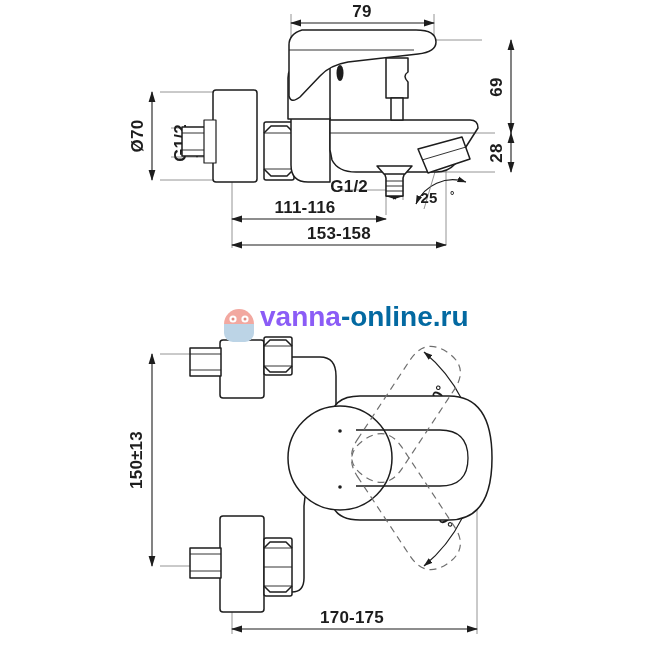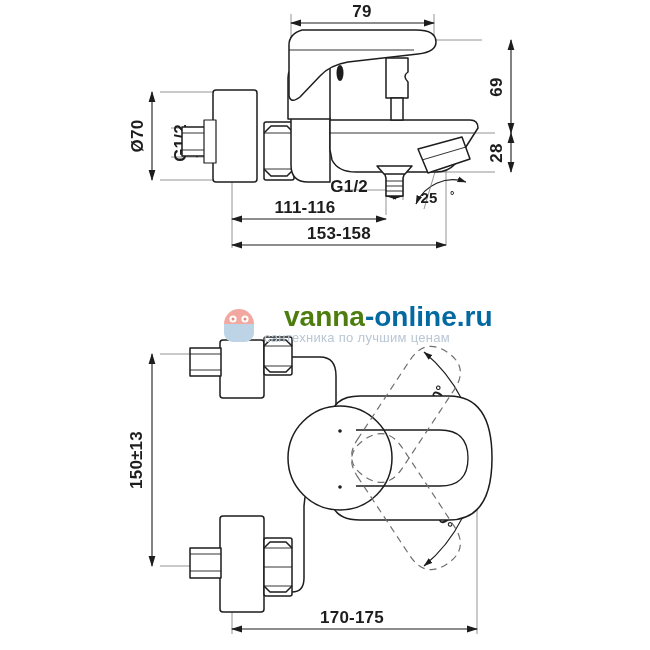--- a/index.html
+++ b/index.html
@@ -15,7 +15,7 @@
   #wmlogo{position:absolute;left:0;top:2px;width:42px;height:40px;}
   #wmtext{position:absolute;left:42px;top:-2px;font-size:28px;font-weight:700;
           font-family:"Liberation Sans",sans-serif;white-space:nowrap;}
-  #wmtext .a{color:#4d7c0f;margin-left:24px;}
+  #wmtext .a{color:#8b5cf6;}
   #wmtext .b{color:#0369a1;}
   #wmsub{position:absolute;left:46px;top:27px;font-size:13px;color:#b9c6d4;
          font-family:"Liberation Sans",sans-serif;white-space:nowrap;letter-spacing:.3px;}

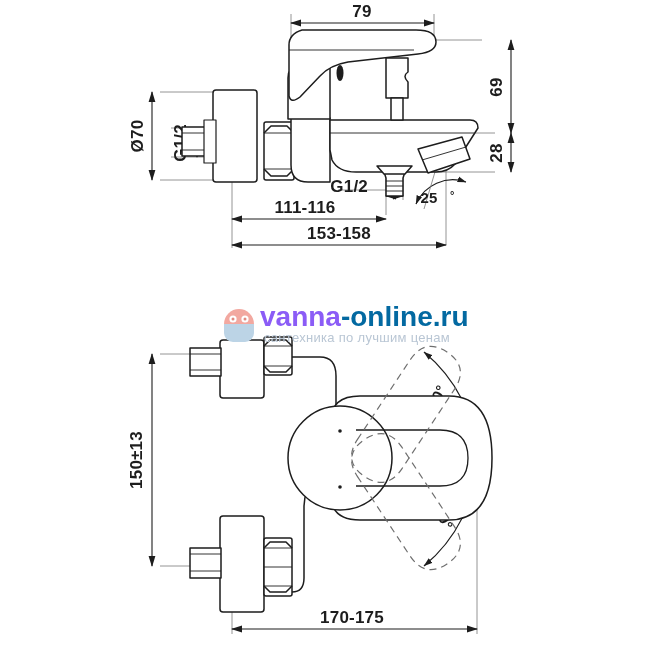--- a/index.html
+++ b/index.html
@@ -259,7 +259,6 @@
   <div id="wmtext">
     <span class="a">vanna</span><span class="b">-online.ru</span>
   </div>
-  <div id="wmsub">сантехника по лучшим ценам</div>
 </div>
 
 </div>

